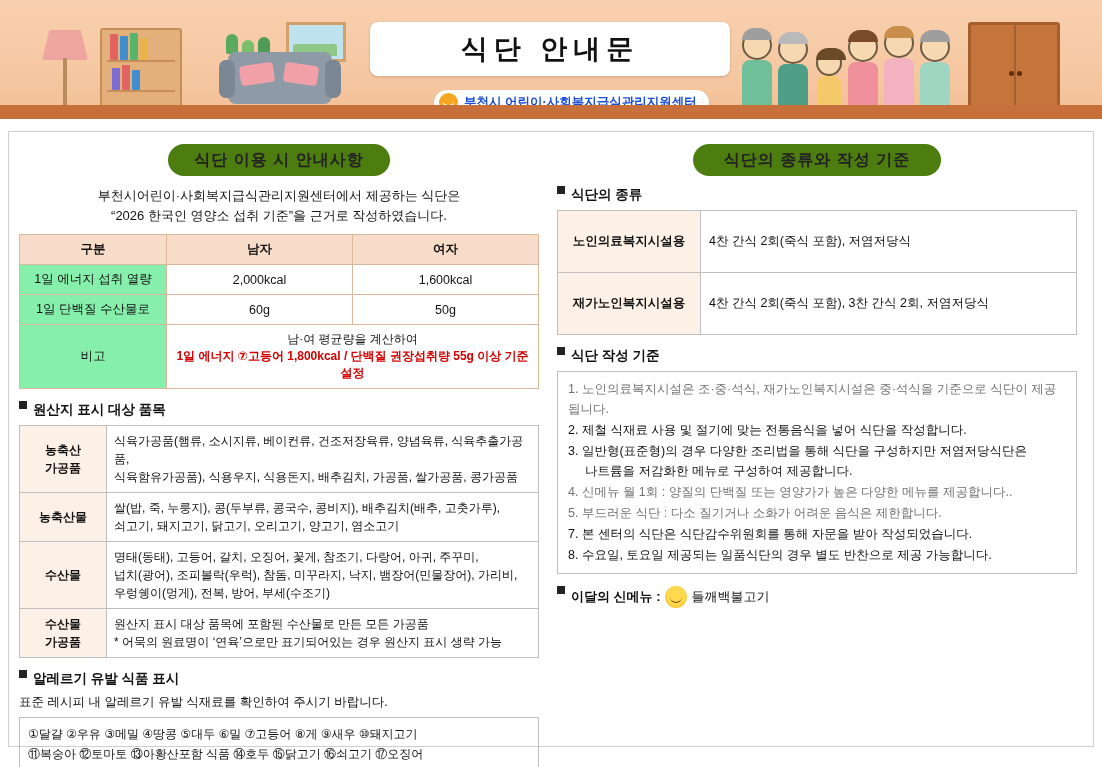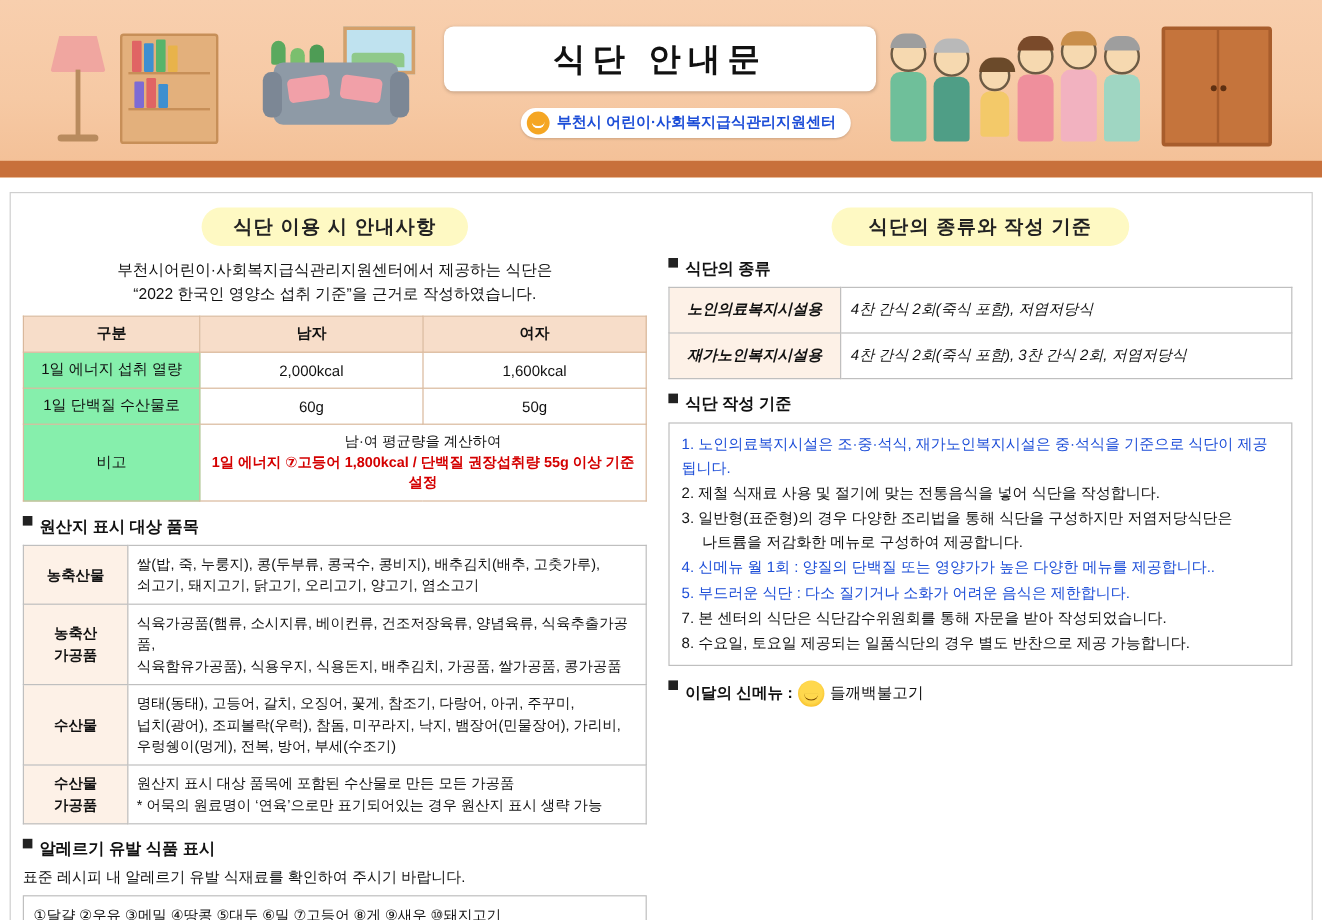--- a/index.html
+++ b/index.html
@@ -15,7 +15,7 @@
   
   .header{
     position:relative;
-    height:148px;
+    height:119px;
     background:linear-gradient(180deg,#f8cfae 0%,#f6c9a4 55%,#f3bf95 100%);
     overflow:hidden;
   }

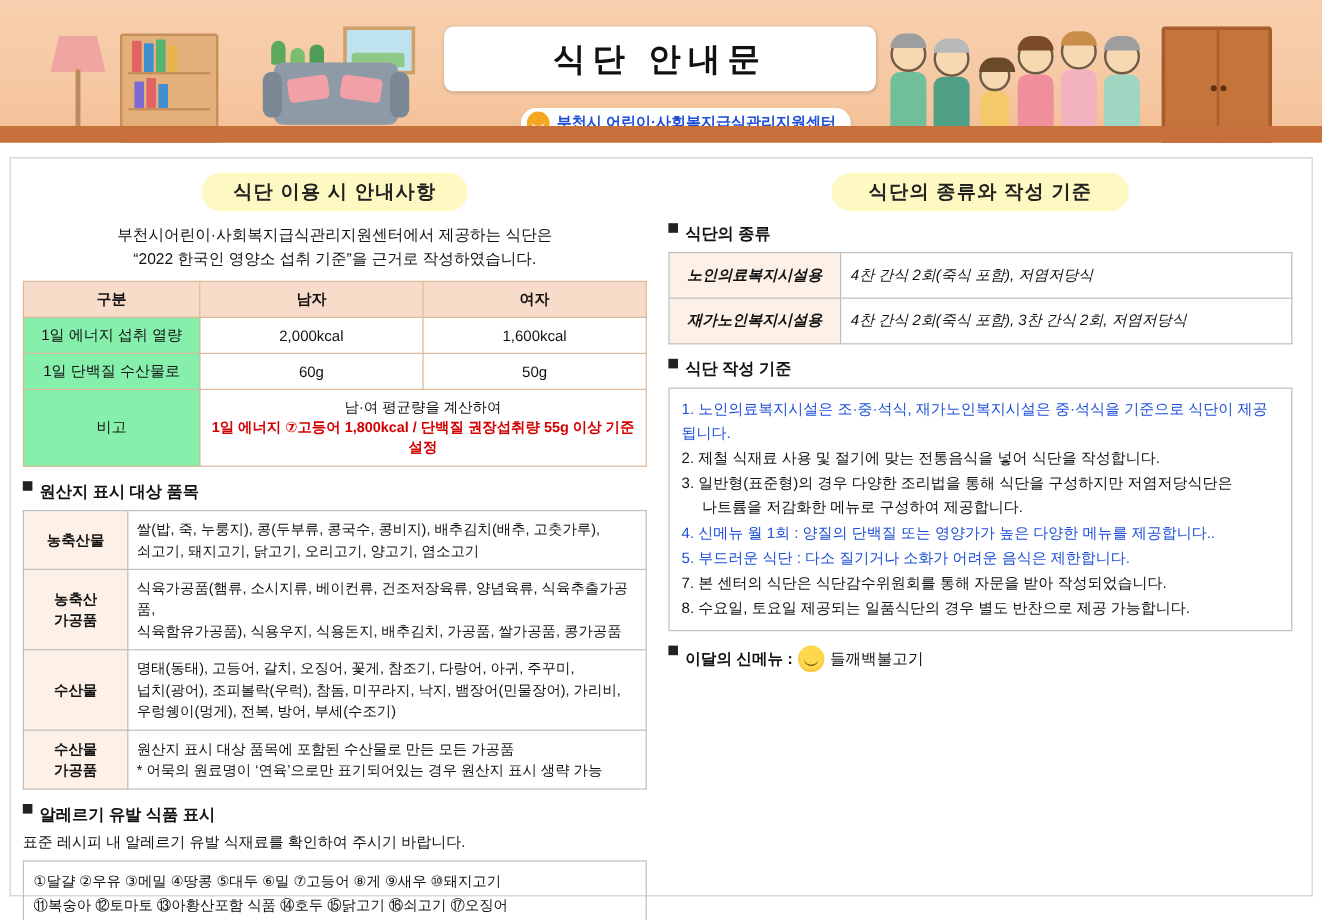--- a/index.html
+++ b/index.html
@@ -91,7 +91,7 @@
 
   .pill{
     margin:4px auto 10px auto;
-    background:#fef9c3;border-radius:16px;
+    background:#4d7c0f;border-radius:16px;
     height:32px;display:flex;align-items:center;justify-content:center;
     font-size:16px;font-weight:bold;letter-spacing:1px;color:#222;
   }

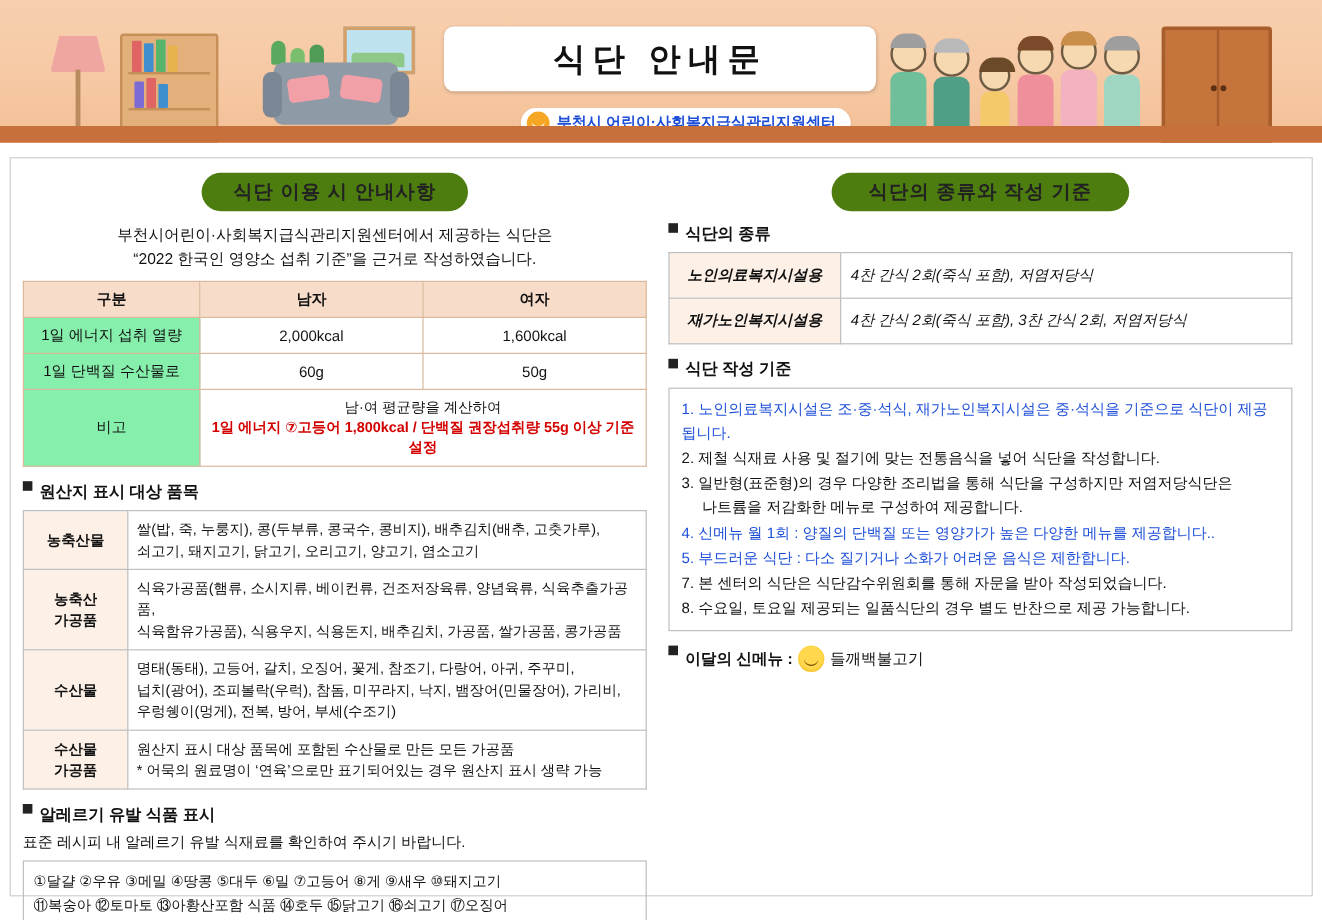--- a/index.html
+++ b/index.html
@@ -237,7 +237,7 @@
 
         <div class="intro">
           <div>부천시어린이·사회복지급식관리지원센터에서 제공하는 식단은</div>
-          <div>“2022 한국인 영양소 섭취 기준”을 근거로 작성하였습니다.</div>
+          <div>“2026 한국인 영양소 섭취 기준”을 근거로 작성하였습니다.</div>
         </div>
 
         <table class="t-energy">

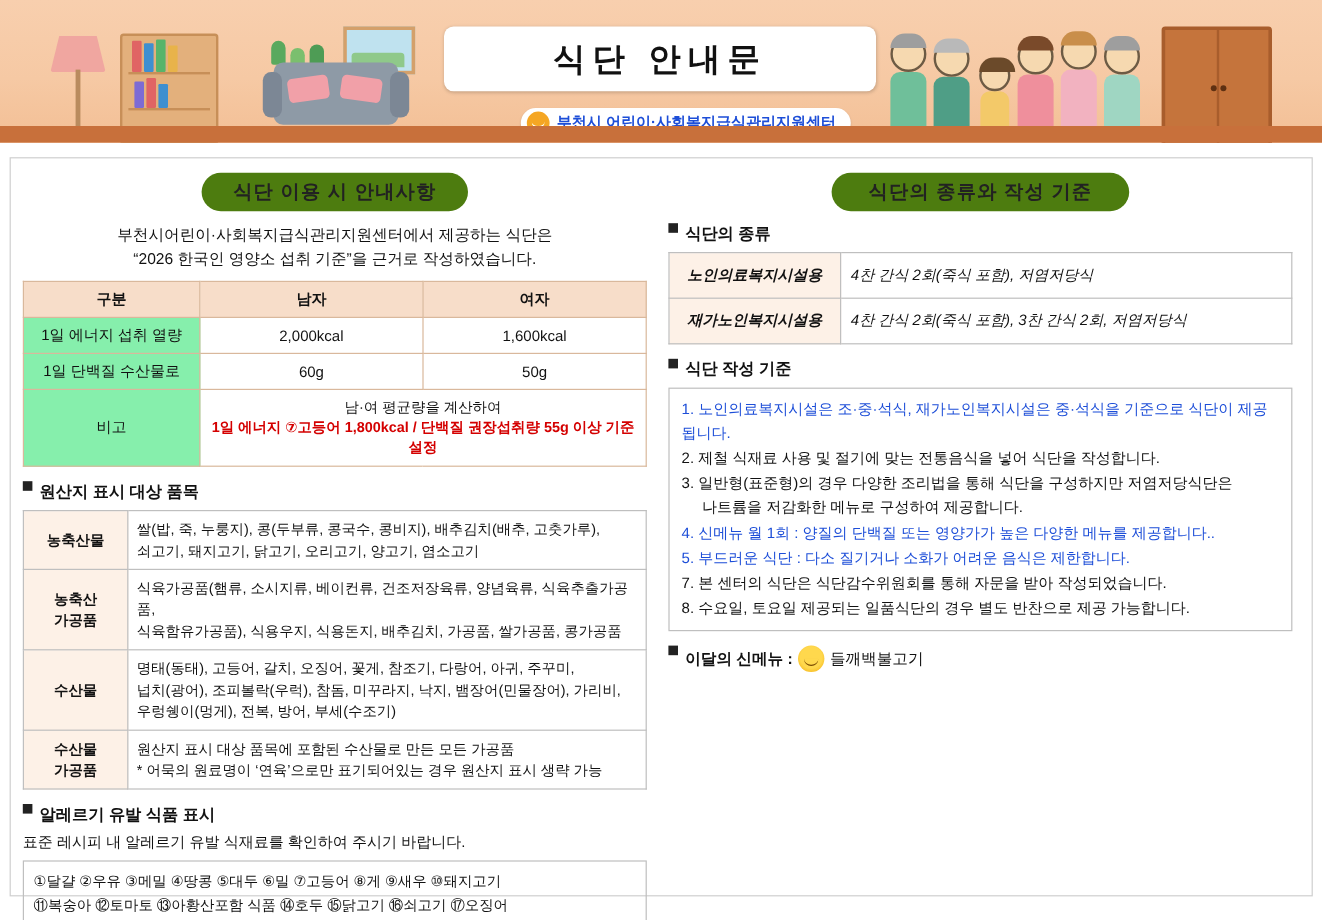--- a/index.html
+++ b/index.html
@@ -121,7 +121,7 @@
 
   
   .t-kind{font-size:12.5px;}
-  .t-kind td{border:1px solid #bfbfbf;padding:10px 8px;font-style:italic;}
+  .t-kind td{border:1px solid #bfbfbf;padding:22px 8px;}
   .t-kind td.k{background:#fdf1e7;width:126px;text-align:center;font-weight:bold;}
 
   .rules{border:1px solid #bfbfbf;padding:7px 10px;font-size:12.5px;line-height:20px;}

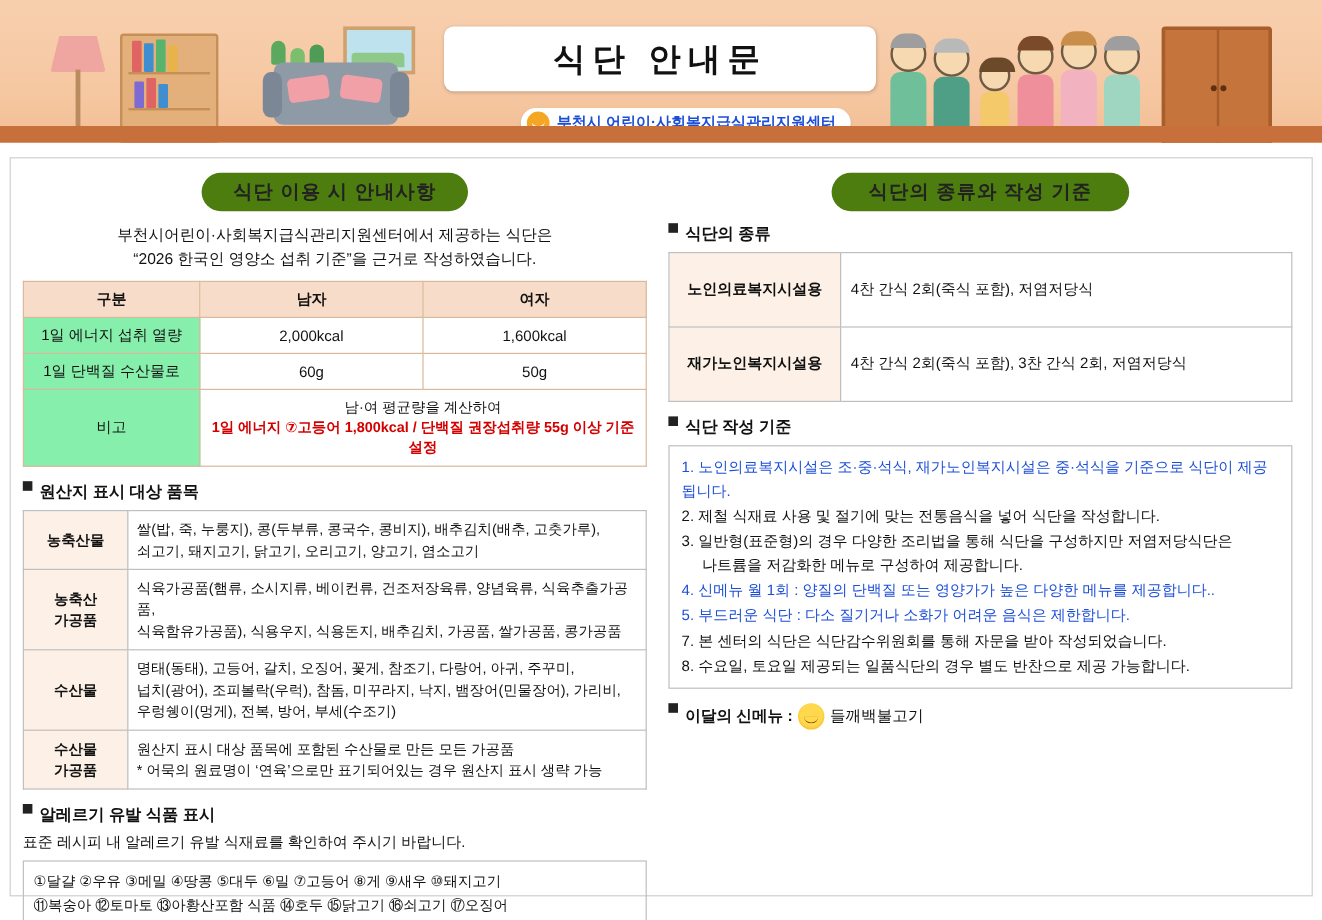--- a/index.html
+++ b/index.html
@@ -126,7 +126,7 @@
 
   .rules{border:1px solid #bfbfbf;padding:7px 10px;font-size:12.5px;line-height:20px;}
   .rules .r{margin:0 0 1px 0;}
-  .blue{color:#1d4ed8;}
+  .blue{color:#737373;}
   .indent{padding-left:17px;display:block;}
 
   .newmenu{display:flex;align-items:center;font-size:13px;}

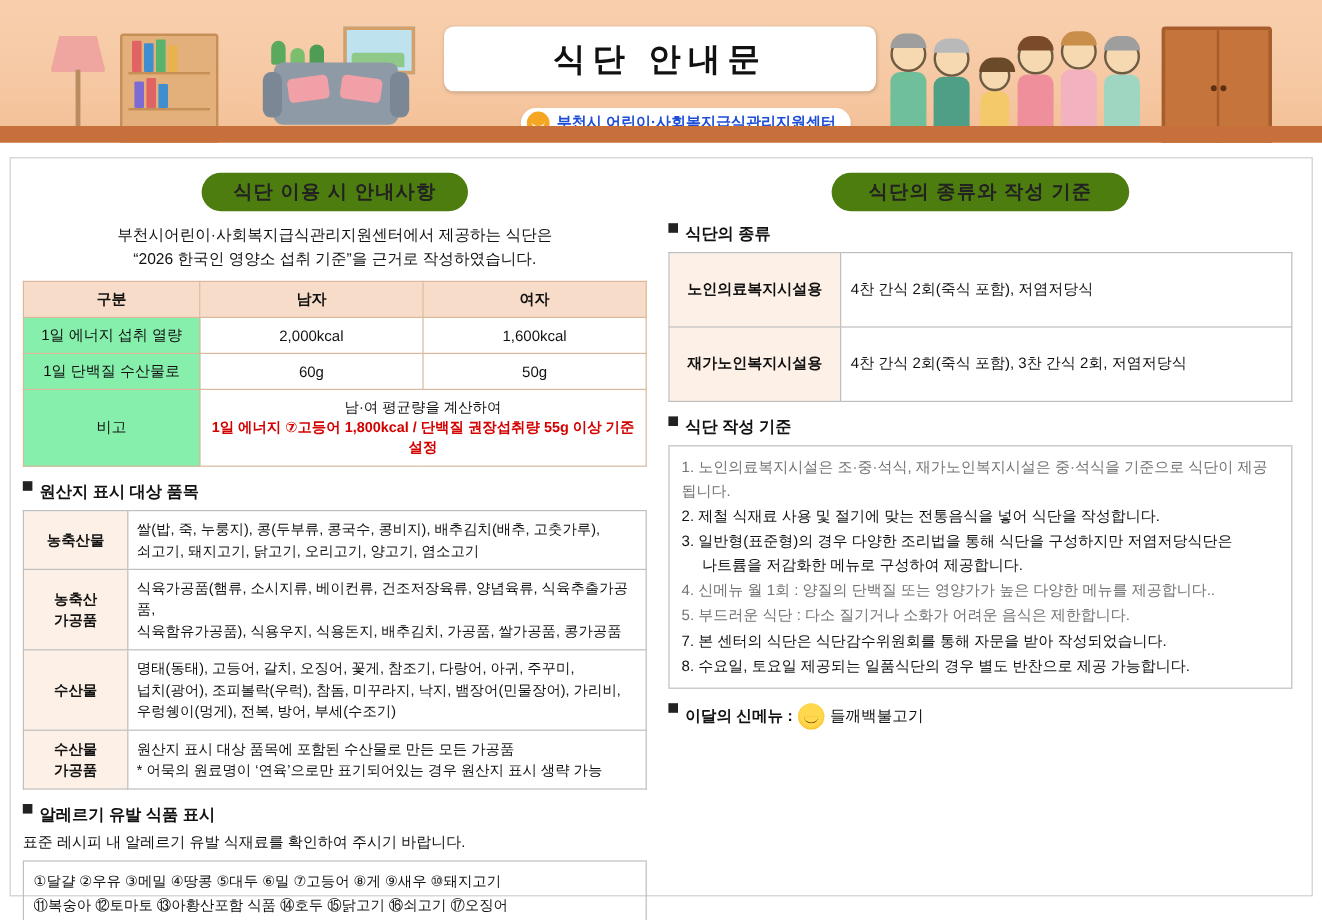--- a/index.html
+++ b/index.html
@@ -277,15 +277,15 @@
         <table class="t-origin">
           <tbody>
             <tr>
-              <td class="cat" style="white-space:pre-line;">농축산물</td>
-              <td style="white-space:pre-line;">쌀(밥, 죽, 누룽지), 콩(두부류, 콩국수, 콩비지), 배추김치(배추, 고춧가루),
-쇠고기, 돼지고기, 닭고기, 오리고기, 양고기, 염소고기</td>
-            </tr>
-            <tr>
               <td class="cat" style="white-space:pre-line;">농축산
 가공품</td>
               <td style="white-space:pre-line;">식육가공품(햄류, 소시지류, 베이컨류, 건조저장육류, 양념육류, 식육추출가공품,
 식육함유가공품), 식용우지, 식용돈지, 배추김치, 가공품, 쌀가공품, 콩가공품</td>
+            </tr>
+            <tr>
+              <td class="cat" style="white-space:pre-line;">농축산물</td>
+              <td style="white-space:pre-line;">쌀(밥, 죽, 누룽지), 콩(두부류, 콩국수, 콩비지), 배추김치(배추, 고춧가루),
+쇠고기, 돼지고기, 닭고기, 오리고기, 양고기, 염소고기</td>
             </tr>
             <tr>
               <td class="cat" style="white-space:pre-line;">수산물</td>

